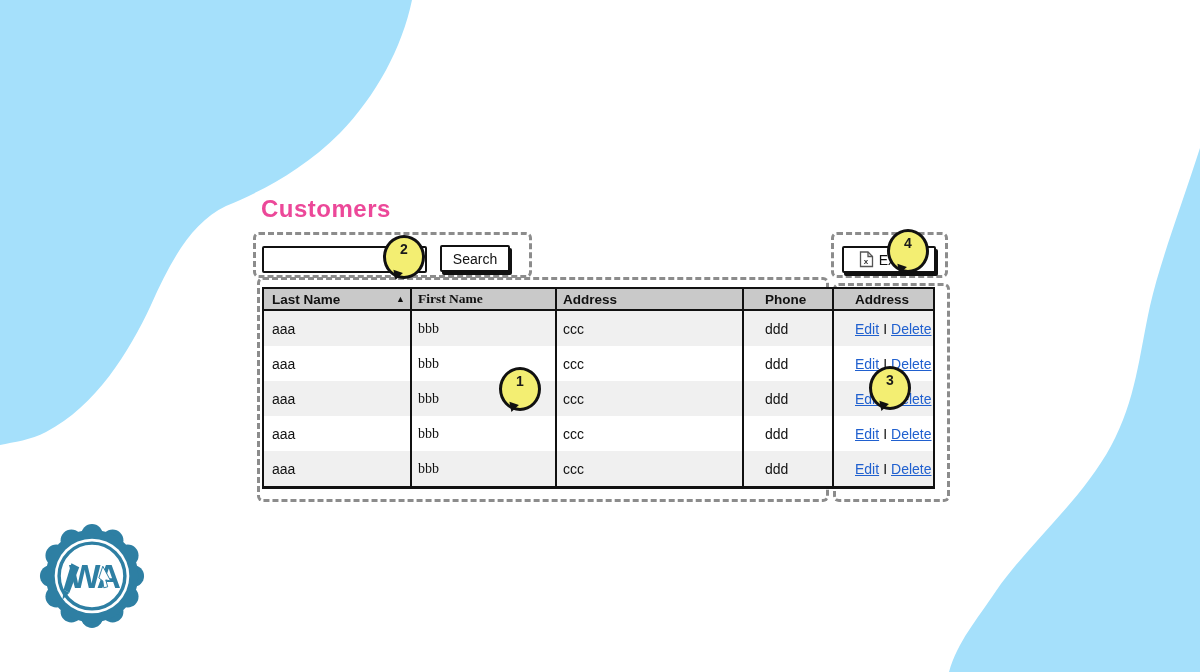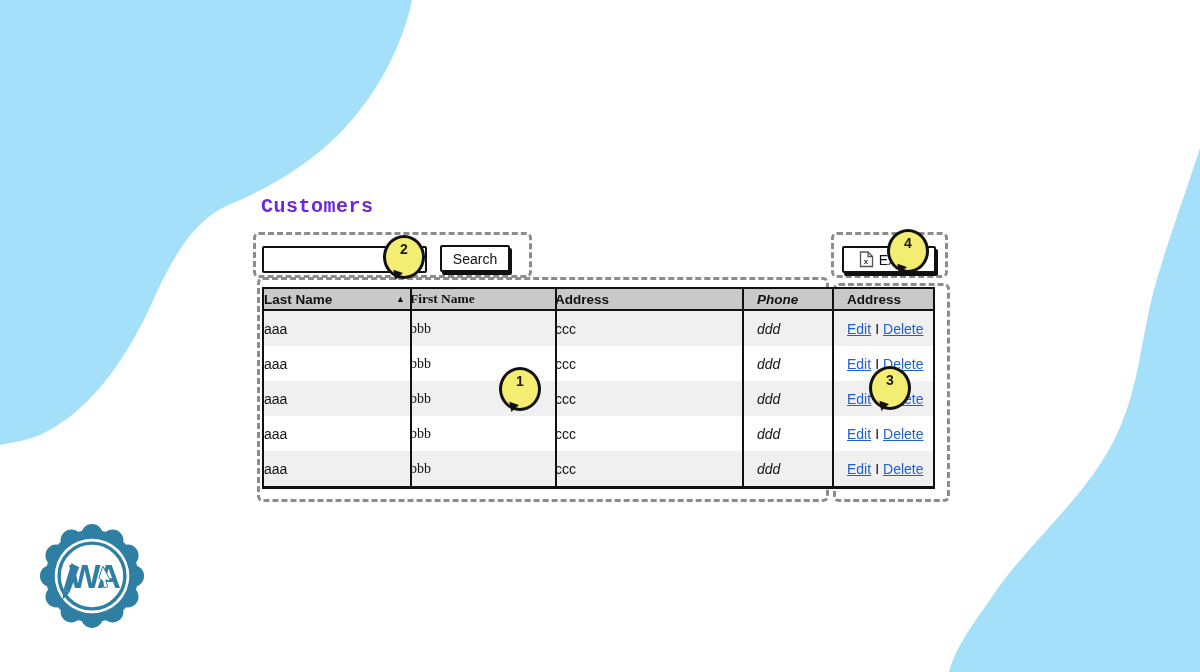--- a/index.html
+++ b/index.html
@@ -8,8 +8,8 @@
   .bg-svg{position:absolute;left:0;top:0;z-index:0;}
   .layer{position:absolute;left:0;top:0;width:100%;height:100%;z-index:1;}
 
-  .page-title{position:absolute;left:261px;top:195px;font-size:20px;font-weight:700;
-              letter-spacing:.5px;color:#6d28d9;font-family:Liberation Mono, monospace;}
+  .page-title{position:absolute;left:261px;top:195px;font-size:24px;font-weight:700;
+              letter-spacing:.5px;color:#ec4899;}
 
   .dashed{position:absolute;border:3px dashed #8c8c8c;border-radius:6px;box-sizing:border-box;}
   .dash-search{left:253px;top:232px;width:279px;height:46px;}

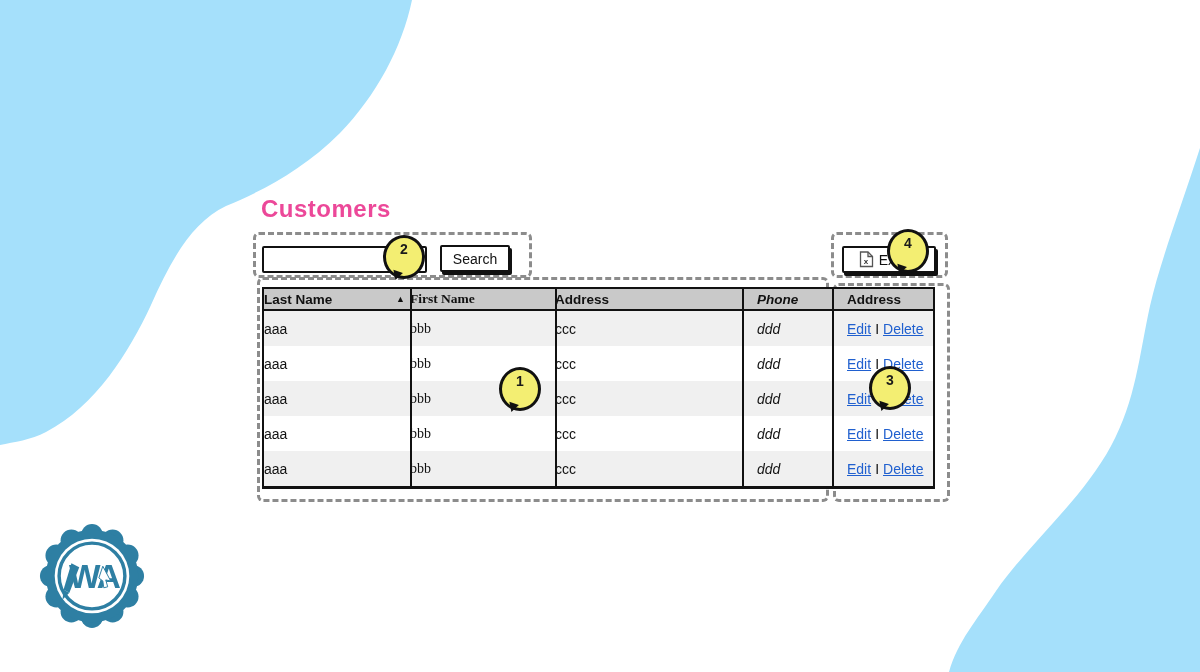--- a/index.html
+++ b/index.html
@@ -33,7 +33,7 @@
          font-weight:700;font-size:13.5px;align-items:center;}
   .trow{display:flex;height:35px;align-items:center;font-size:14px;background:#fff;}
   .trow.striped{background:#f0f0f0;}
-  .cell{box-sizing:border-box;overflow:hidden;white-space:nowrap;}
+  .cell{box-sizing:border-box;padding-left:8px;overflow:hidden;white-space:nowrap;}
   .c1{width:146px;display:flex;align-items:center;justify-content:space-between;padding-right:5px;}
   .c2{width:145px;font-family:Liberation Serif, serif;}
   .c3{width:202px;}

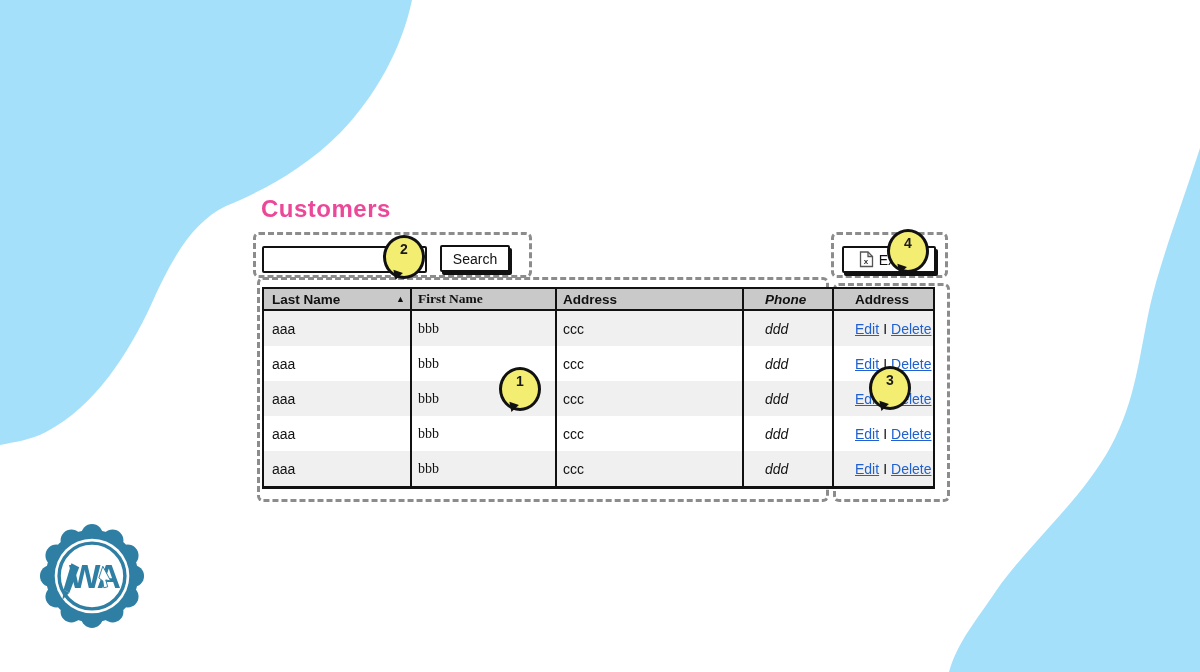--- a/index.html
+++ b/index.html
@@ -37,7 +37,7 @@
   .c1{width:146px;display:flex;align-items:center;justify-content:space-between;padding-right:5px;}
   .c2{width:145px;font-family:Liberation Serif, serif;}
   .c3{width:202px;}
-  .c4{width:90px;font-style:italic;}
+  .c4{width:90px;}
   .c5{flex:1;}
   .colsep{position:absolute;top:0;bottom:0;width:2px;background:#111;}
   .sort{font-size:9px;line-height:1;}

